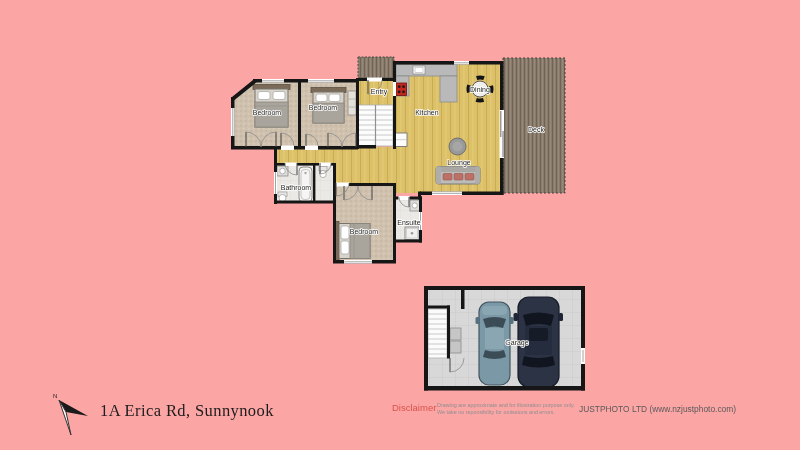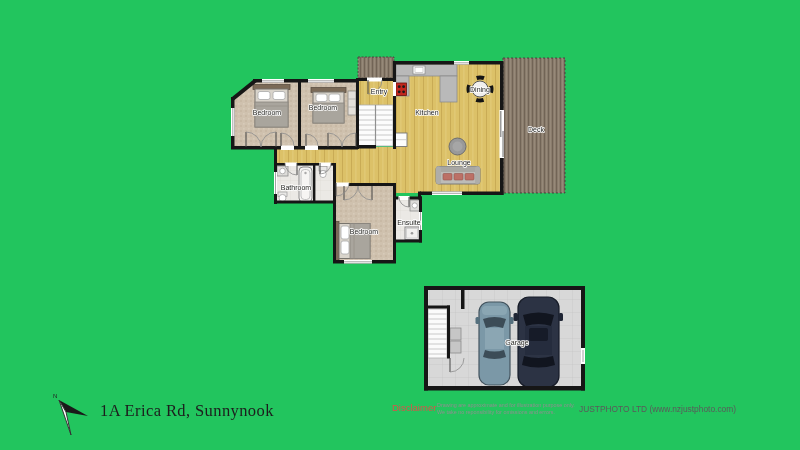--- a/index.html
+++ b/index.html
@@ -3,7 +3,7 @@
 <meta charset="utf-8">
 <style>
   html,body{margin:0;padding:0;background:#ffffff;}
-  #stage{position:relative;width:800px;height:450px;background:#22c55e;overflow:hidden;
+  #stage{position:relative;width:800px;height:450px;background:#fca5a5;overflow:hidden;
          font-family:"Liberation Sans",sans-serif;}
   svg{display:block;}
   .lbl{font:7px "Liberation Sans",sans-serif; fill:#23231f; paint-order:stroke;

